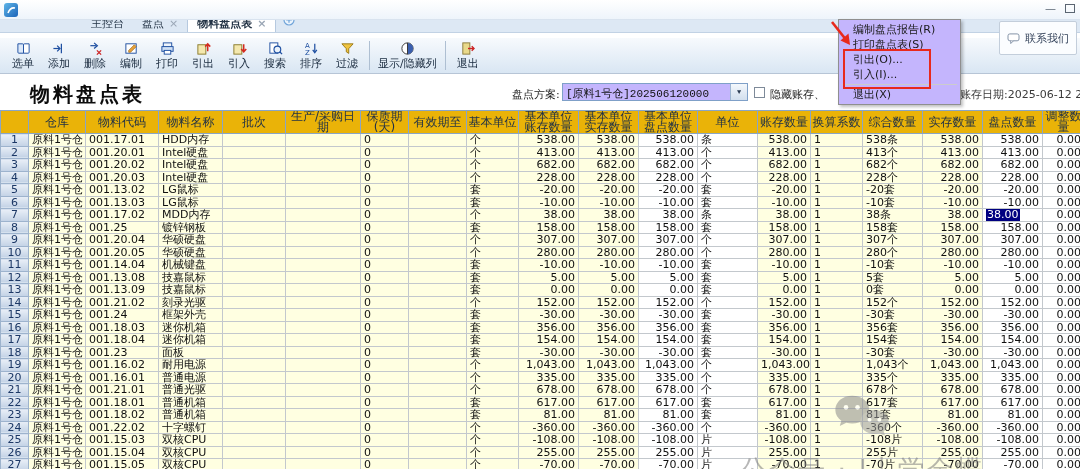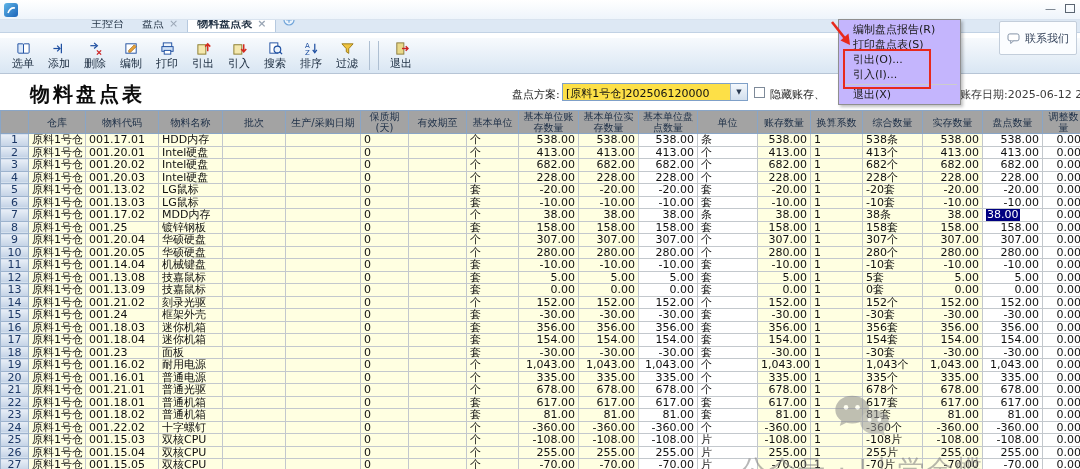--- a/index.html
+++ b/index.html
@@ -211,6 +211,14 @@
       <span>过滤</span>
     </div>
     <div class="tool-sep"></div>
+    <div class="tool-btn">
+      <svg viewBox="0 0 16 16">
+        <circle cx="8" cy="8" r="6" fill="#fff" stroke="#333"></circle>
+        <path d="M8 2a6 6 0 0 1 0 12z" fill="#3a5fae"></path>
+        <path d="M8 2v12" stroke="#333"></path>
+      </svg>
+      <span>显示/隐藏列</span>
+    </div>
     <div class="tool-sep"></div>
     <div class="tool-btn">
       <svg viewBox="0 0 16 16">

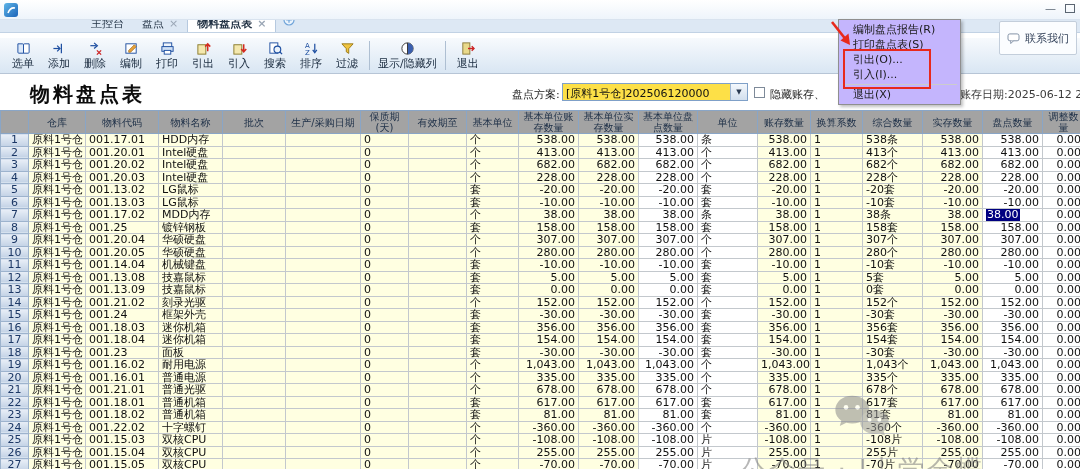--- a/index.html
+++ b/index.html
@@ -45,7 +45,7 @@
     color:#0d0d0d;letter-spacing:3px;white-space:nowrap;z-index:2;}
   .scheme-label{position:absolute;left:512px;top:87px;font-size:11px;color:#222;z-index:2;}
   .combo{position:absolute;left:562px;top:83px;width:186px;height:18px;border:1px solid #7fa0c8;
-    background:#fde047;font-size:11px;display:flex;box-sizing:border-box;z-index:2;}
+    background:#c4b5fd;font-size:11px;display:flex;box-sizing:border-box;z-index:2;font-family:Liberation Mono, monospace;}
   .combo-text{flex:1;padding:2px 3px;white-space:nowrap;overflow:hidden;color:#111;}
   .combo-btn{width:16px;background:linear-gradient(#f4f8fc,#d2dfee);border-left:1px solid #9fb6d2;
     display:flex;align-items:center;justify-content:center;font-size:7px;color:#2a3b52;}

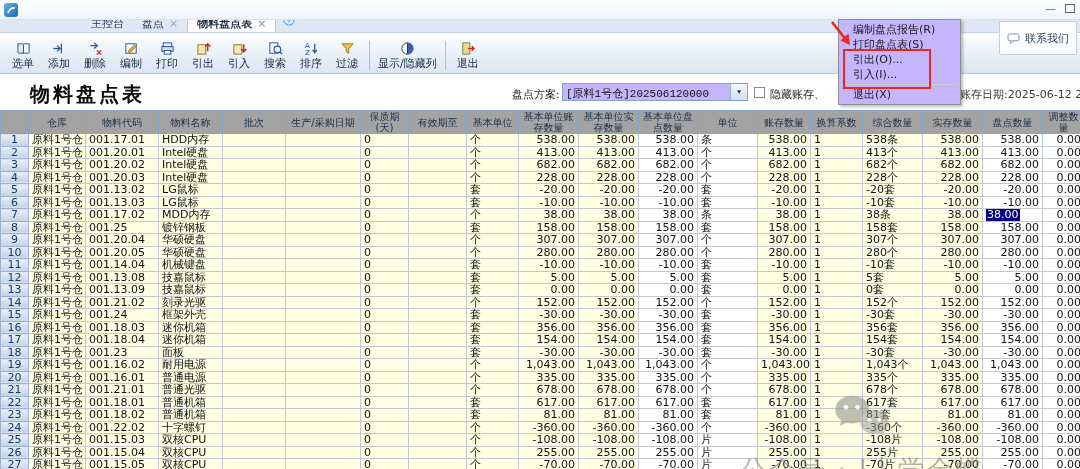--- a/index.html
+++ b/index.html
@@ -60,7 +60,7 @@
   
   .grid-wrap{position:absolute;top:110px;left:0;width:1080px;bottom:0;overflow:hidden;z-index:1;}
   table{border-collapse:collapse;table-layout:fixed;font-size:11px;}
-  thead th{background:#a3a3a3;color:#1d2f47;font-weight:normal;font-size:10px;line-height:11px;
+  thead th{background:#eab308;color:#1d2f47;font-weight:normal;font-size:12px;line-height:11px;
     border:1px solid #89a5c6;height:21px;padding:0 1px;text-align:center;overflow:hidden;}
   tbody td{border:1px solid #c3c8cd;height:11.5px;line-height:11px;padding:0 3px;
     white-space:nowrap;overflow:hidden;background:#ffffe1;color:#101010;}

